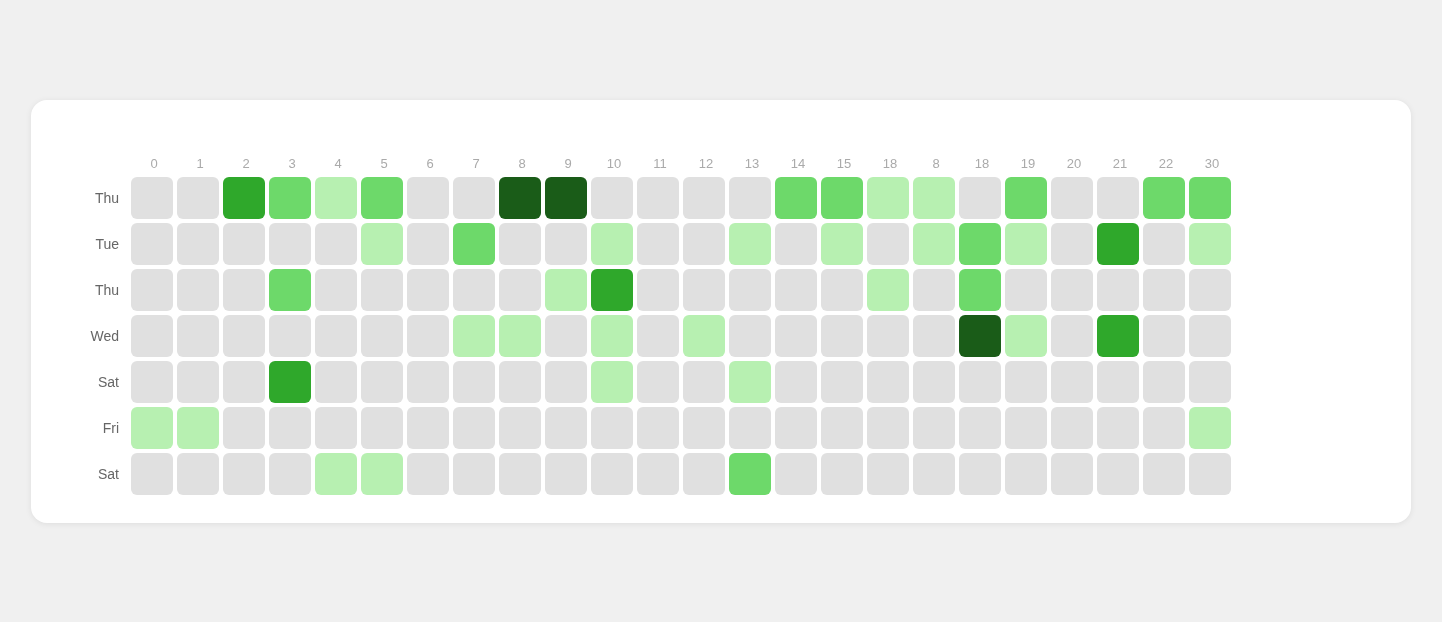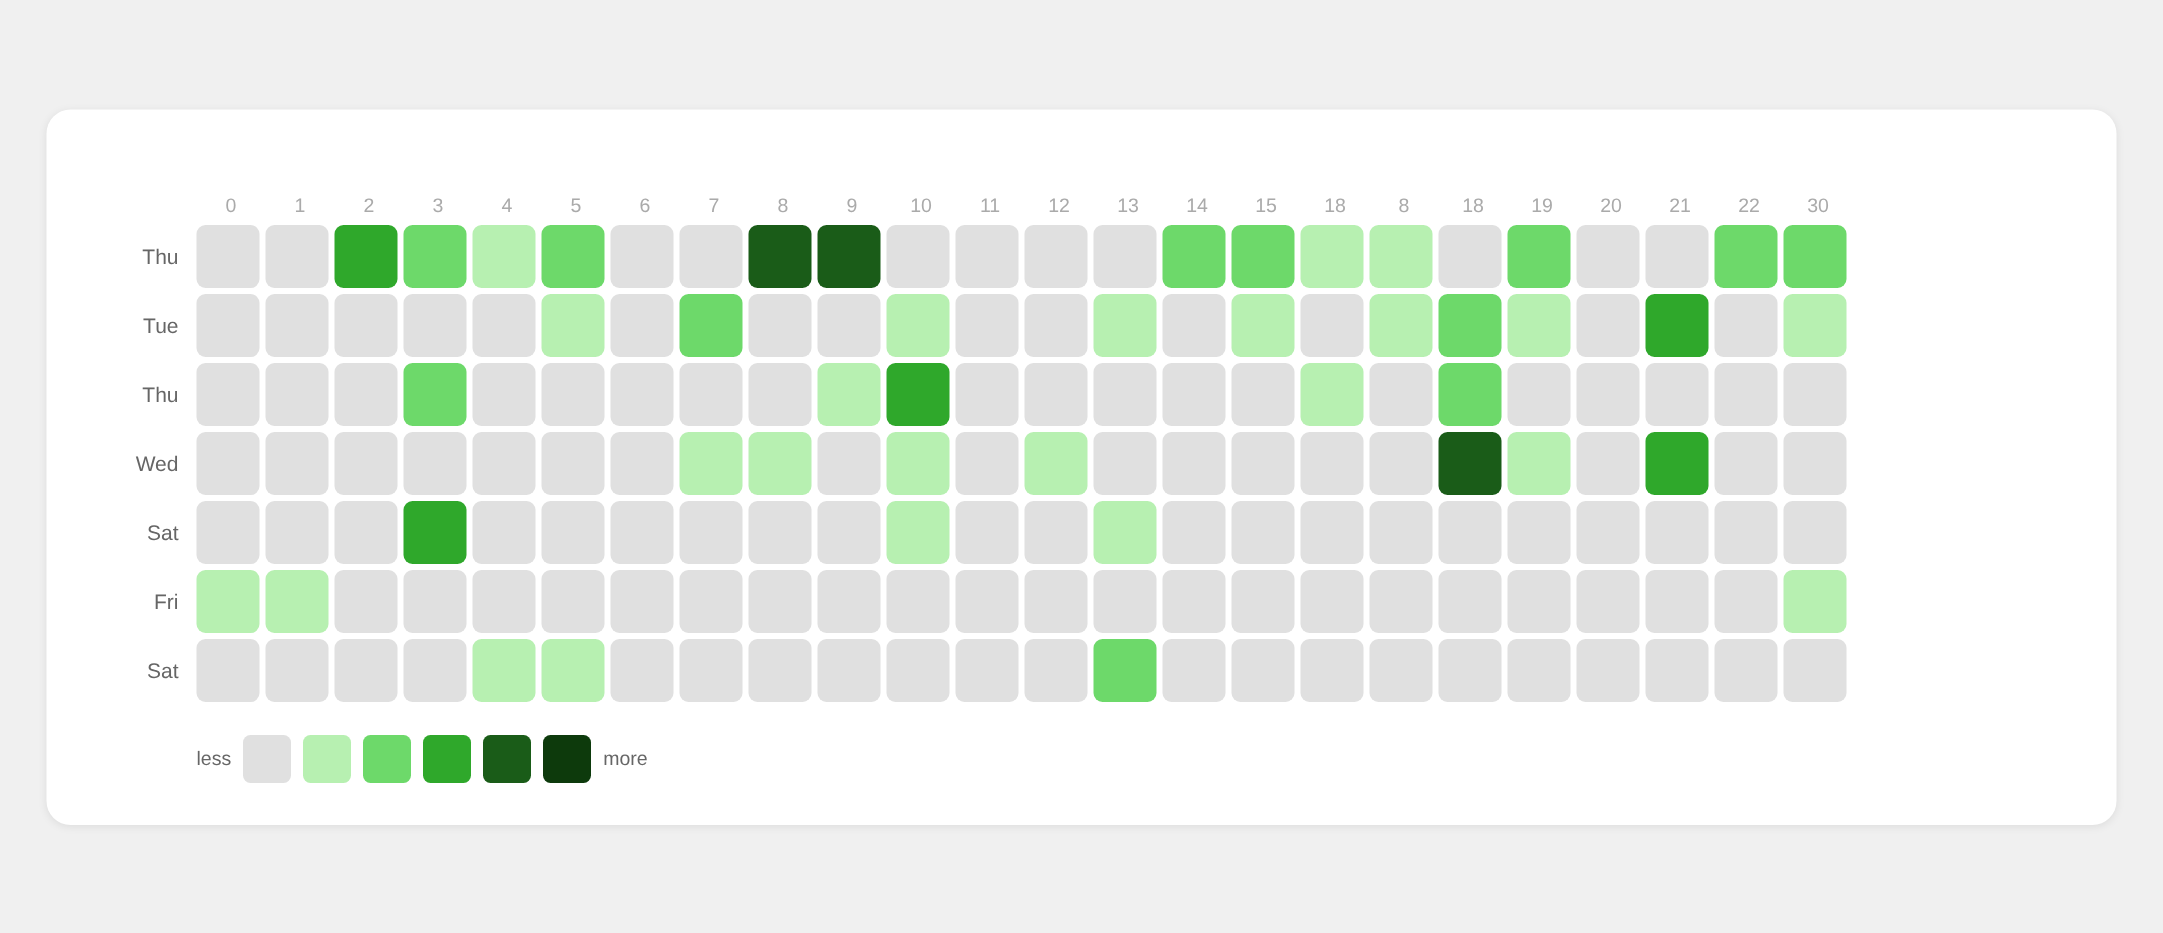--- a/index.html
+++ b/index.html
@@ -321,16 +321,6 @@
           </div>
         </div>
       </div>
-    <div class="legend" id="legend-container">
-        <span class="legend-label">less</span>
-        <div class="legend-cell" style="background: rgb(224, 224, 224);"></div>
-        <div class="legend-cell" style="background: rgb(183, 240, 177);"></div>
-        <div class="legend-cell" style="background: rgb(109, 217, 106);"></div>
-        <div class="legend-cell" style="background: rgb(47, 168, 43);"></div>
-        <div class="legend-cell" style="background: rgb(26, 92, 24);"></div>
-        <div class="legend-cell" style="background: rgb(13, 58, 12);"></div>
-        <span class="legend-label">more</span>
-      </div>
   </div>
 </div>
 

